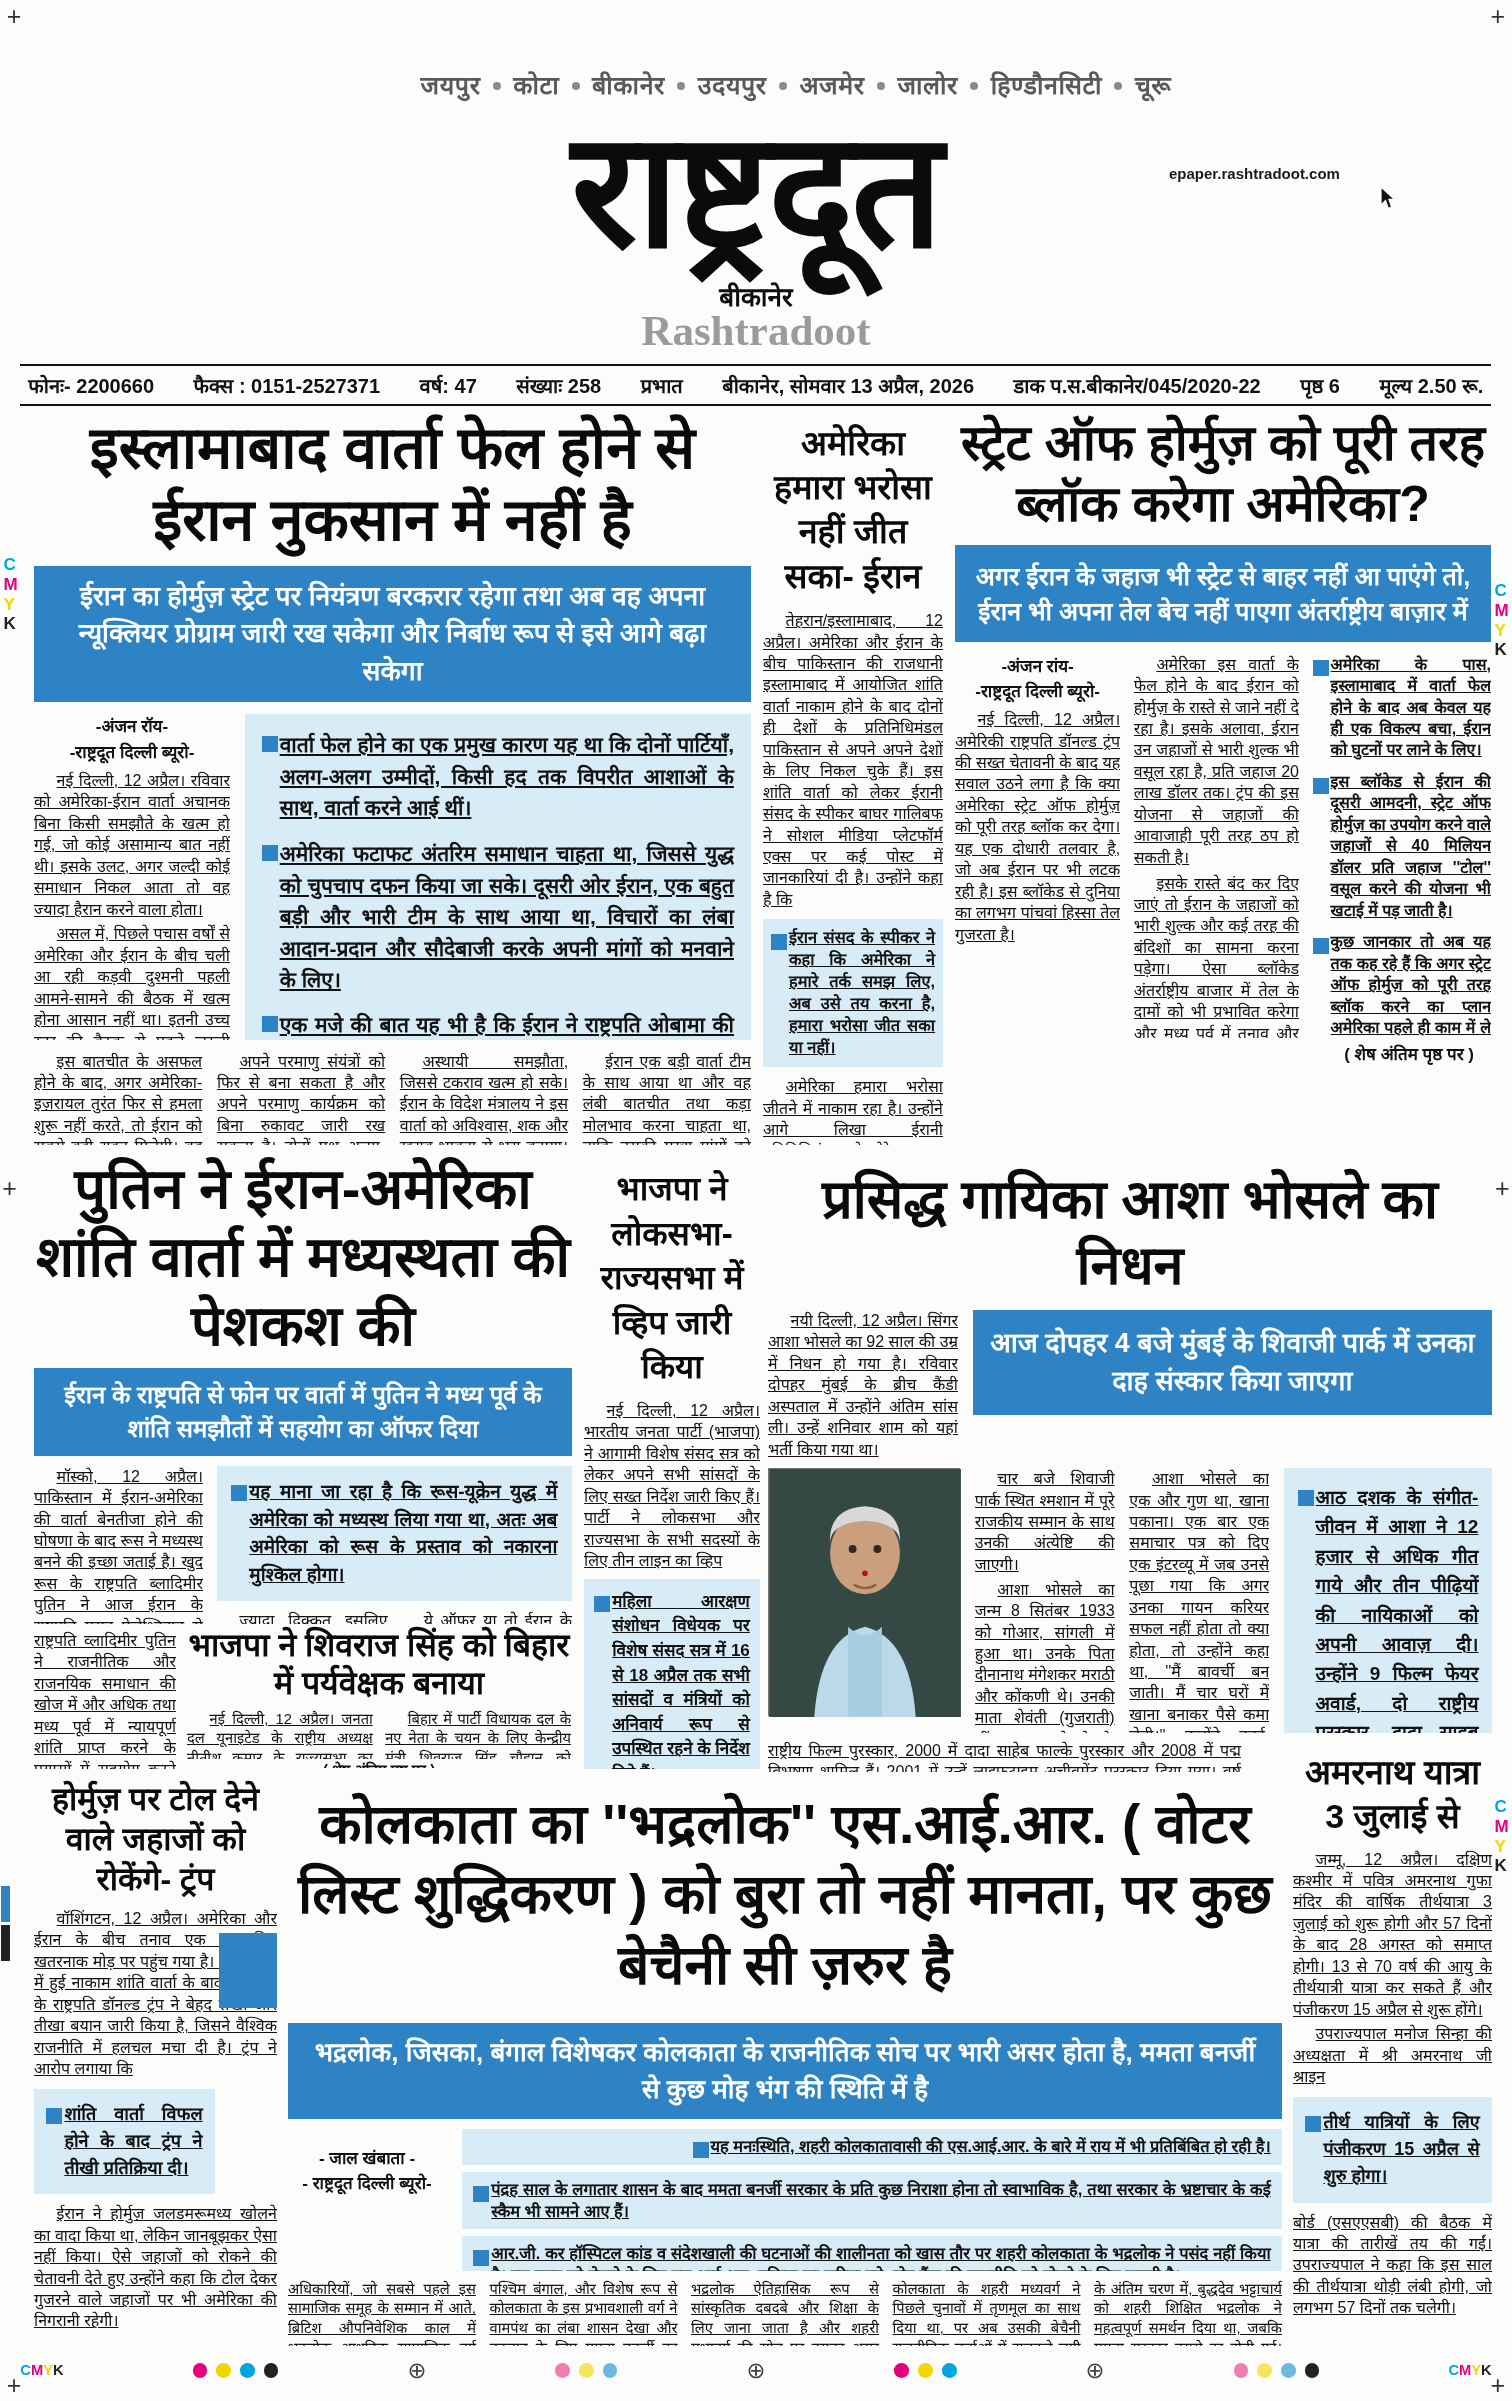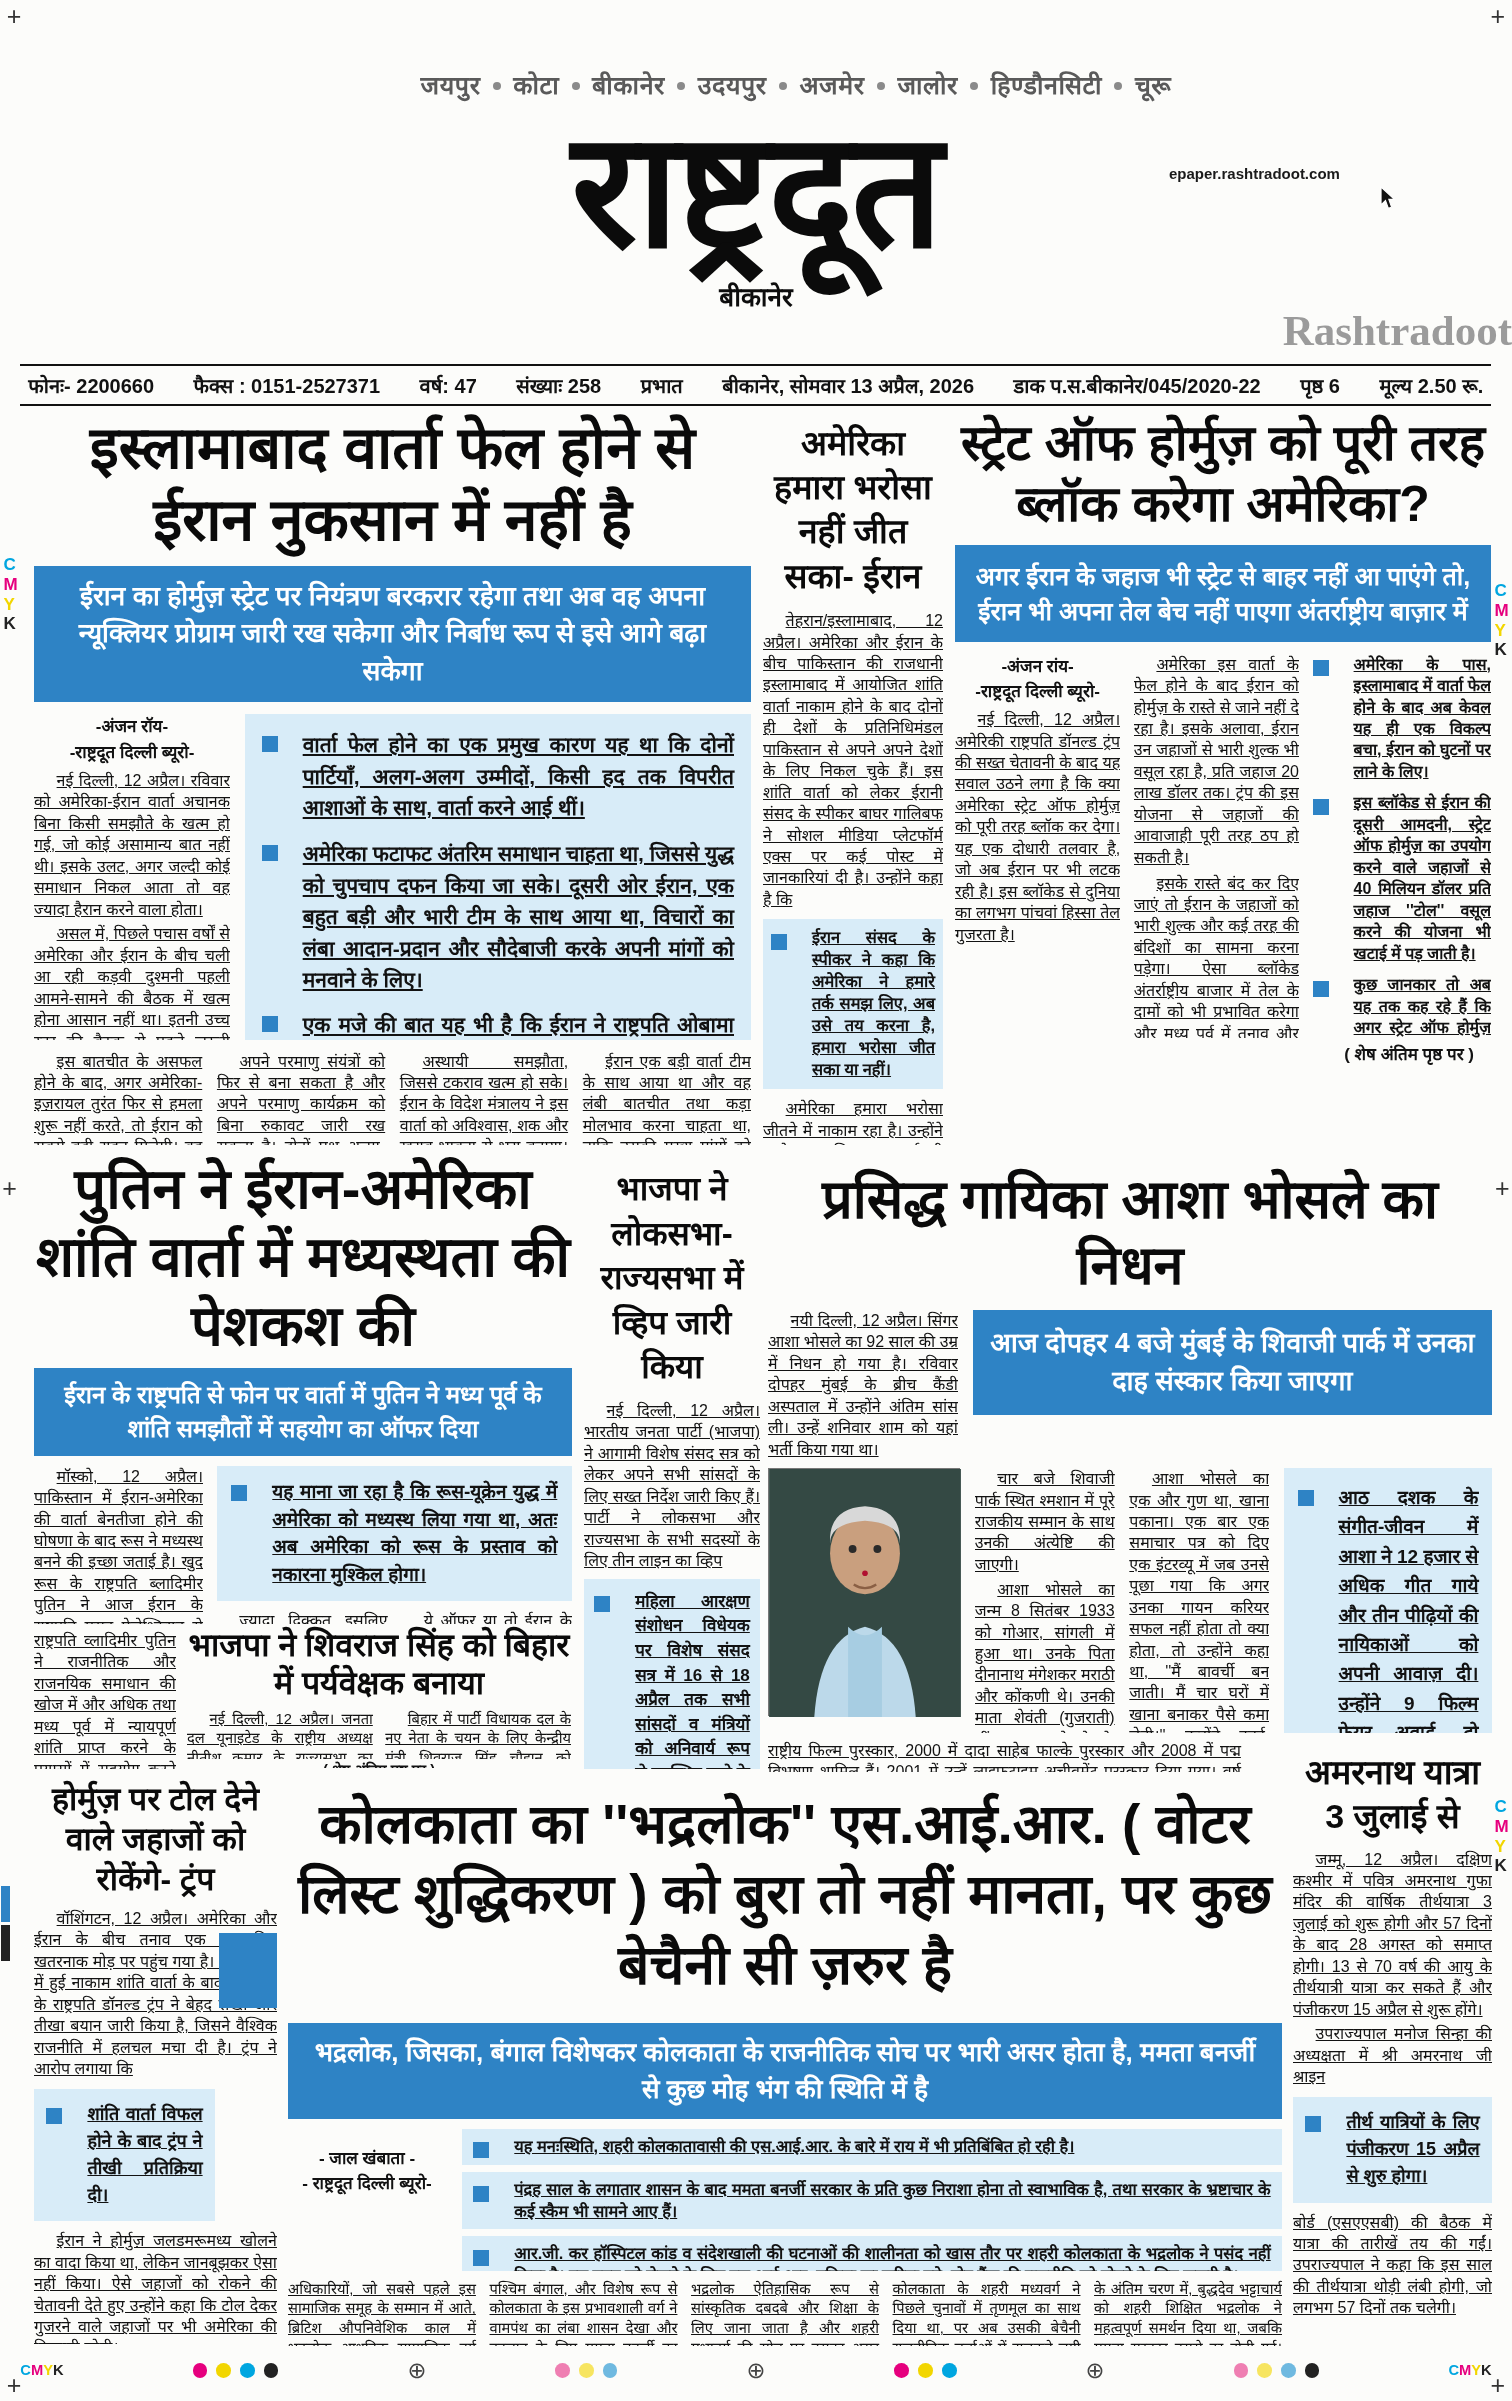--- a/index.html
+++ b/index.html
@@ -20,7 +20,7 @@
   .cursor-ic { position:absolute; top:186px; left:1373px; }
   .edition-city { position:absolute; top:278px; left:0; width:100%; text-align:center;
     font-size:26px; font-weight:700; color:#0d0d0d; }
-  .latin-name { position:absolute; top:306px; left:0; width:100%; text-align:right;
+  .latin-name { position:absolute; top:306px; left:0; width:100%; text-align:center;
     font-family:"Liberation Serif", serif; font-size:43px; font-weight:700; color:#9b9b9b; }
   
   .infobar { position:absolute; top:364px; left:20.3px; width:1471px; height:42px;

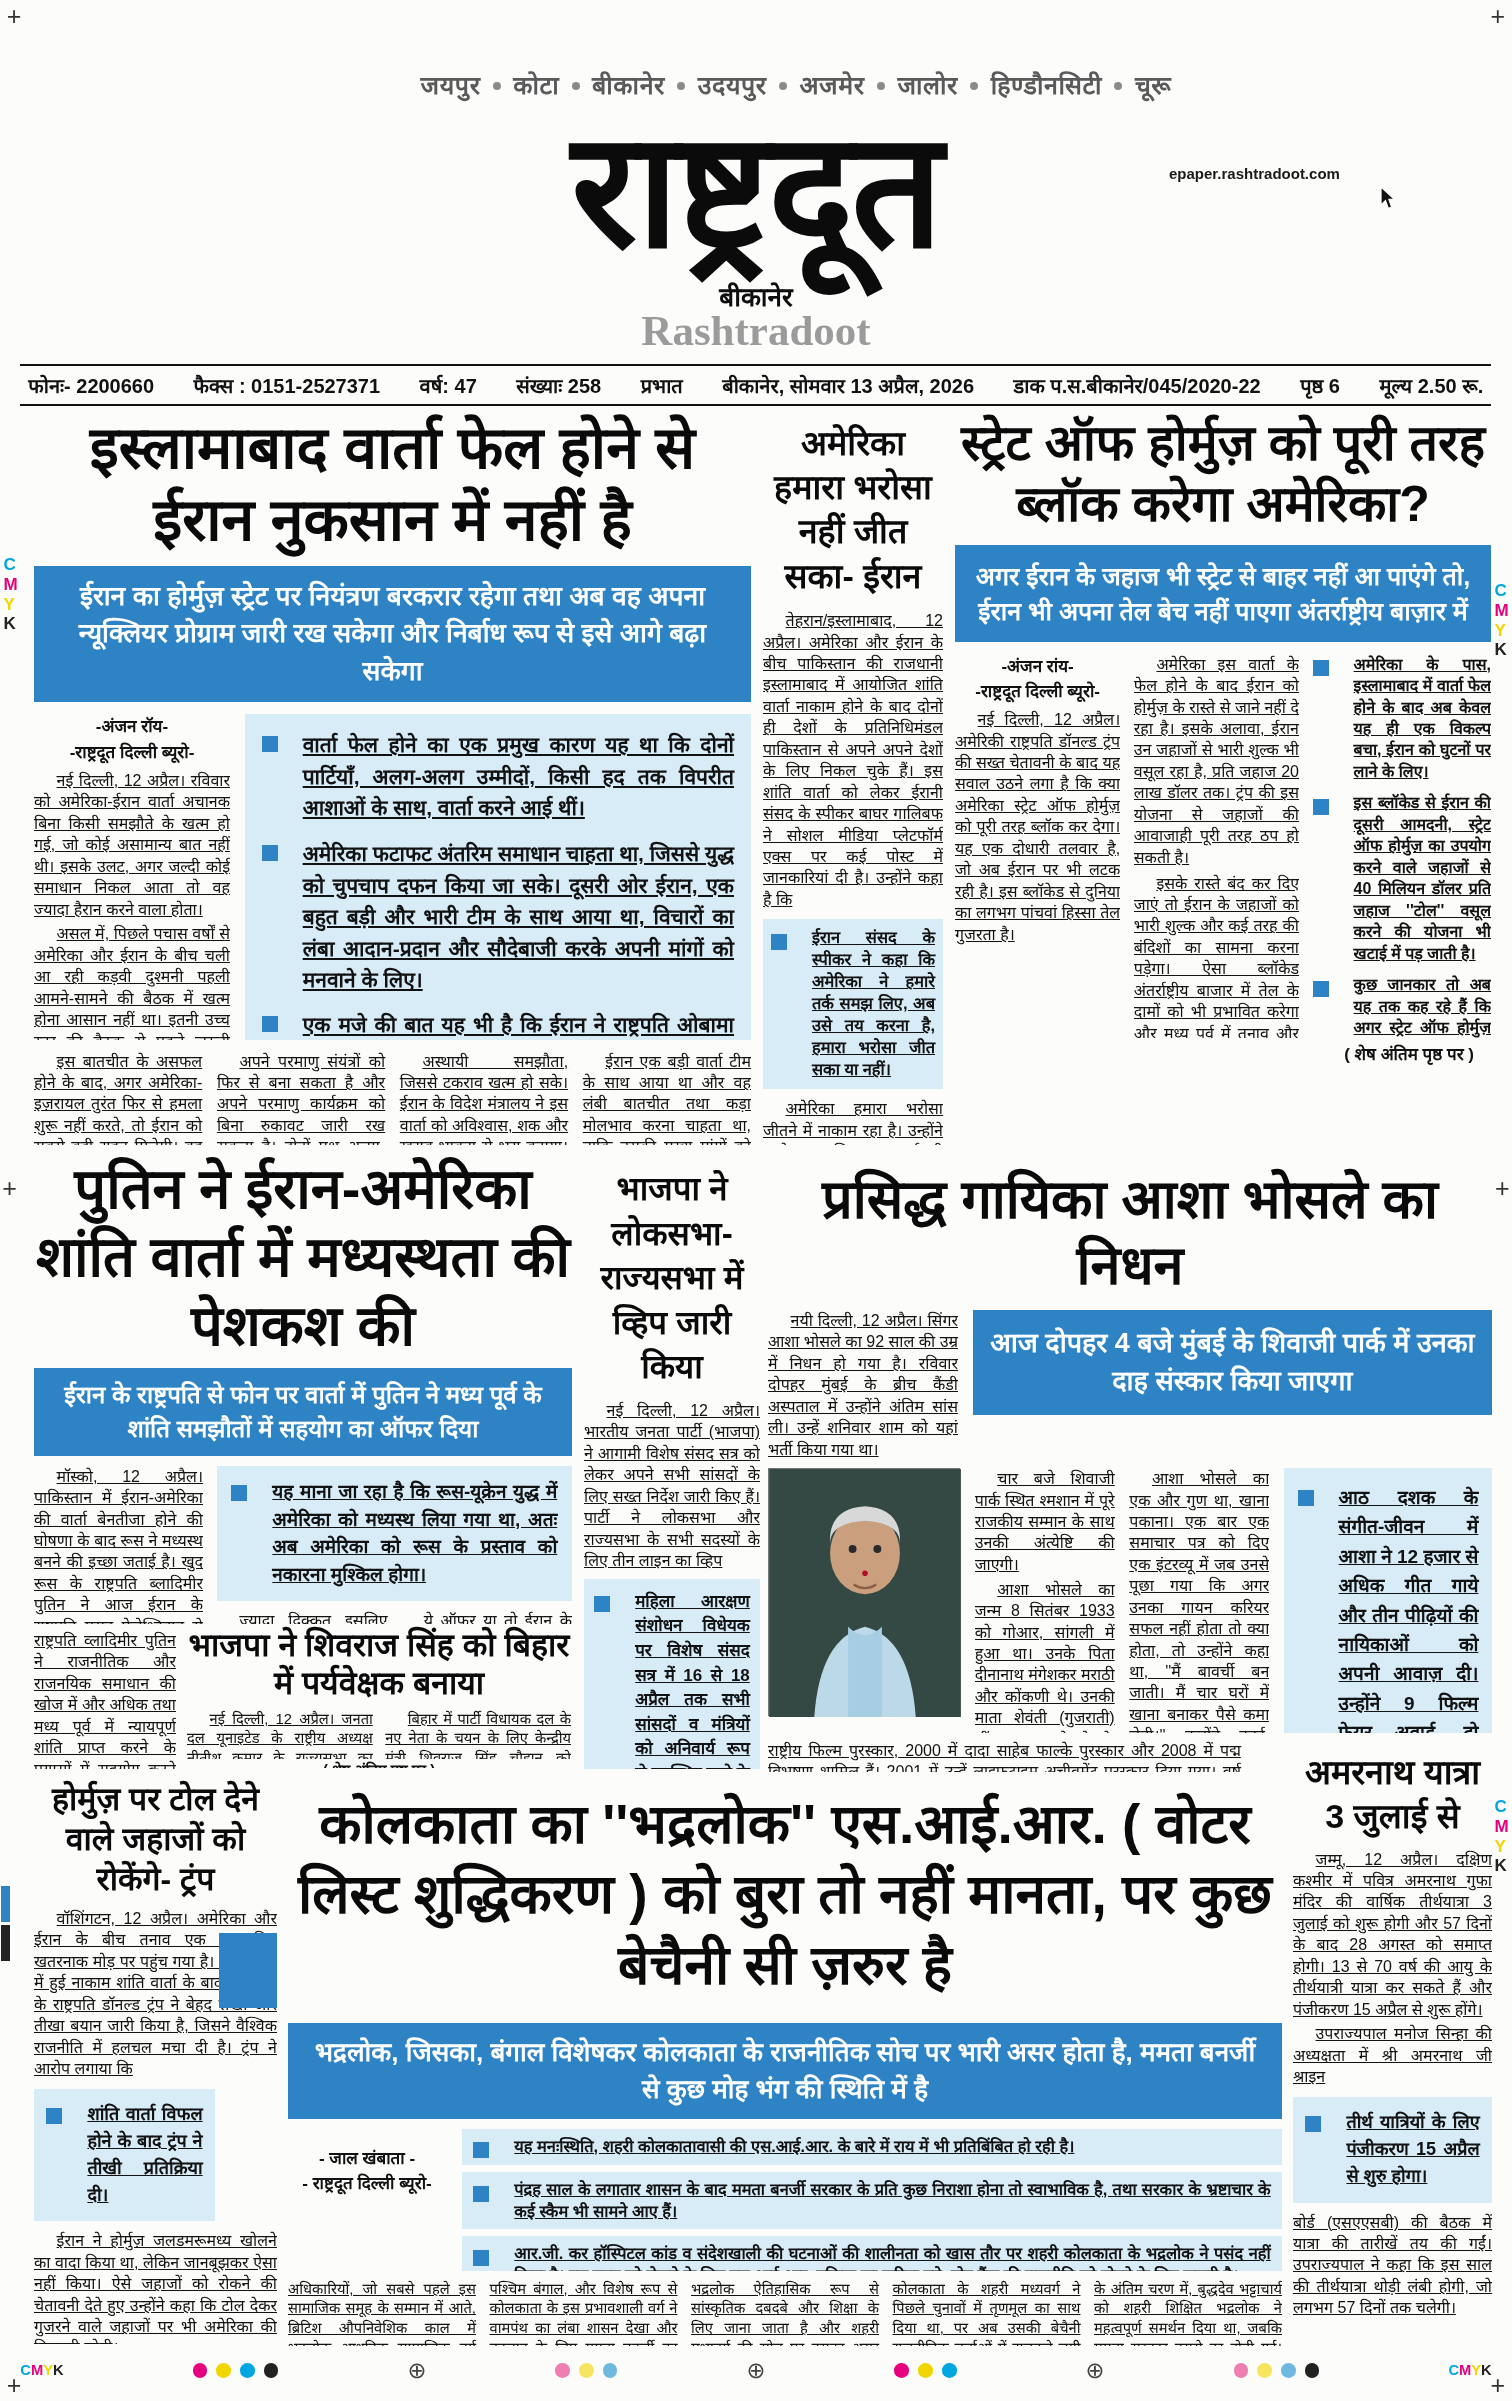--- a/index.html
+++ b/index.html
@@ -33,7 +33,7 @@
   .hl { font-weight:700; color:#0a0a0a; text-align:center; line-height:1.22; }
   .sub { background:#2e83c5; color:#ffffff; font-weight:700; text-align:center; line-height:1.4; }
   .box { background:#d8ecf8; }
-  .bl { display:flex; gap:25px; align-items:flex-start; }
+  .bl { display:flex; gap:2px; align-items:flex-start;justify-content:flex-end; }
   .sq { width:16px; height:16px; background:#2e83c5; flex:none; margin-top:6.8px; }
   .byline { text-align:center; font-weight:700; font-size:17px; line-height:1.5; }
   p.b { font-size:16px; line-height:1.34; text-align:justify;text-decoration:underline; }

